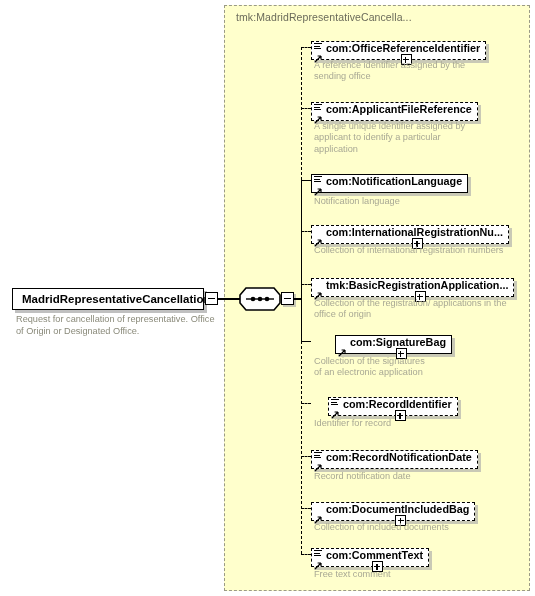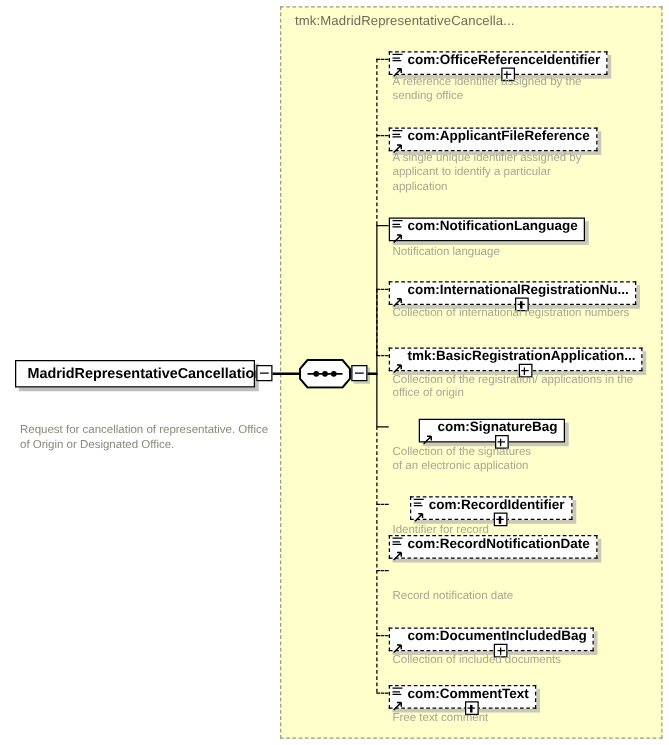--- a/index.html
+++ b/index.html
@@ -50,7 +50,6 @@
     width:205px;
     font-size:9.2px;line-height:11.5px;
     color:#8a8a7a;
-    margin-top:24px;
   }
   
   #root-collapse{

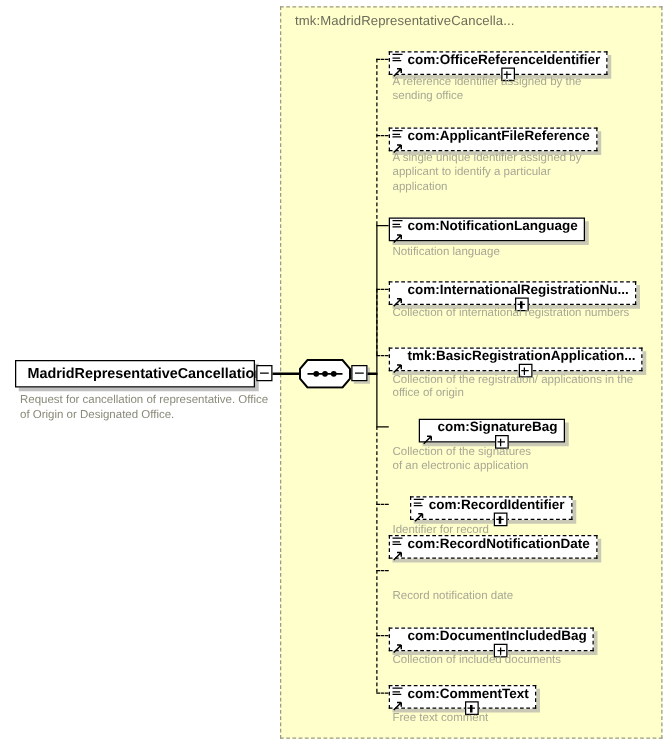--- a/index.html
+++ b/index.html
@@ -308,7 +308,7 @@
 <div class="node-desc" style="left:314px;top:418px;width:210px;">Identifier for record</div>
 
 <div class="hline" style="left:301px;top:456px;width:10px;"></div>
-<div class="child" style="left:311px;top:425px;text-decoration:underline;">
+<div class="child" style="left:311px;top:447px;text-decoration:underline;">
   <div class="node-box optional">
     <span class="seq-glyph">
         <i></i>

